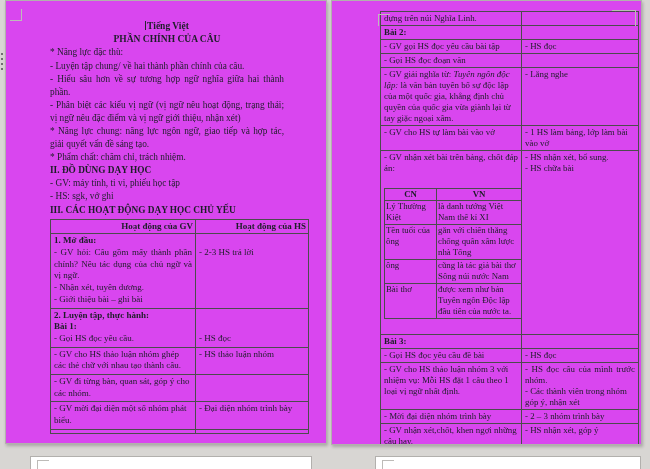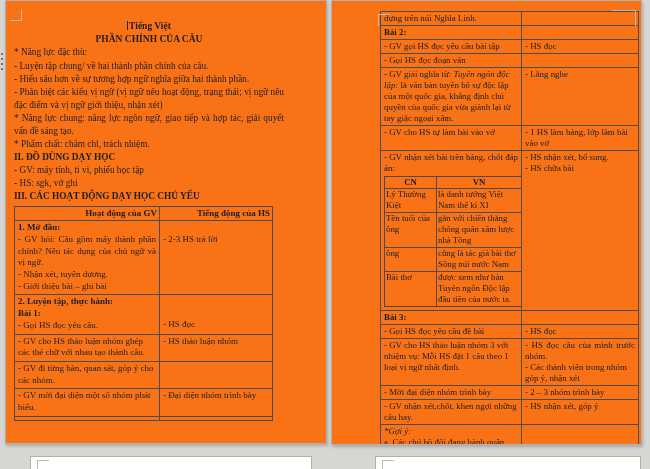--- a/index.html
+++ b/index.html
@@ -10,7 +10,7 @@
     color:#1d1d28;
   }
   .page{
-    position:absolute;top:0;background:#f97316;overflow:hidden;
+    position:absolute;top:0;background:#d946ef;overflow:hidden;
     border:1px solid #b2b0ad;
     box-shadow:1px 2px 3px rgba(0,0,0,.22);
     box-sizing:border-box;

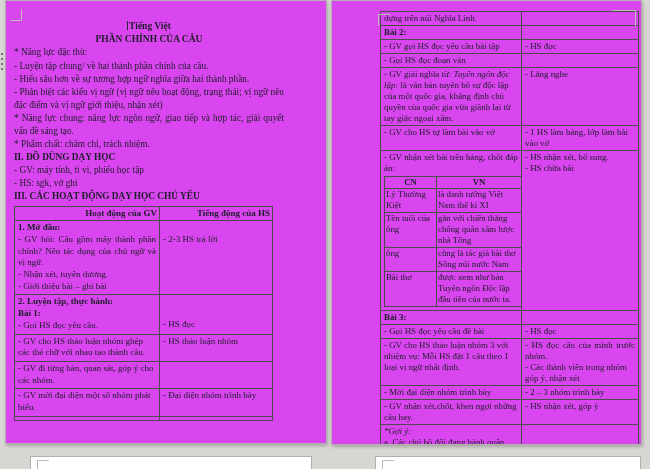--- a/index.html
+++ b/index.html
@@ -15,7 +15,7 @@
     box-shadow:1px 2px 3px rgba(0,0,0,.22);
     box-sizing:border-box;
   }
-  #page1{left:5px;width:322px;height:444px;}
+  #page1{left:5px;width:322px;height:444px;padding-left:36px;}
   #page2{left:331px;width:311px;height:445px;}
   .sliver{
     position:absolute;top:456px;height:13px;background:#ffffff;

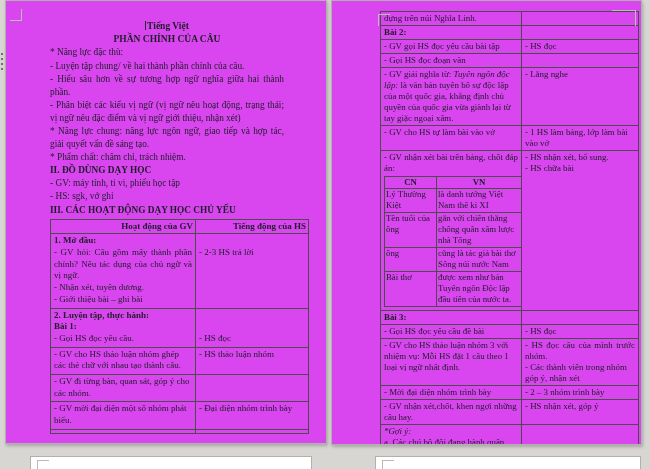--- a/index.html
+++ b/index.html
@@ -57,7 +57,7 @@
   .t2 td{padding:1px 3px;}
   .t2 td div{text-align:justify;}
   .t2 td div:last-child{text-align:left;}
-  .inner-t{width:137px;margin:2px 0;font-size:8.8px;line-height:11px;}
+  .inner-t{width:137px;margin:14px 0;font-size:8.8px;line-height:11px;}
   .inner-t th{font-weight:bold;text-align:center;padding:0 2px;}
   .inner-t td{padding:0 2px 1px 1px;}
 </style>

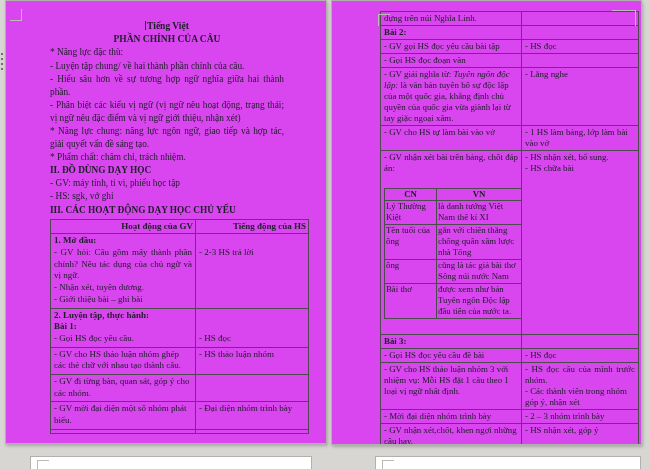--- a/index.html
+++ b/index.html
@@ -94,7 +94,7 @@
     <tbody>
         <tr>
       <th>Hoạt động của GV</th>
-      <th>Tiếng động của HS</th>
+      <th>Hoạt động của HS</th>
     </tr>
     <tr>
       <td>

